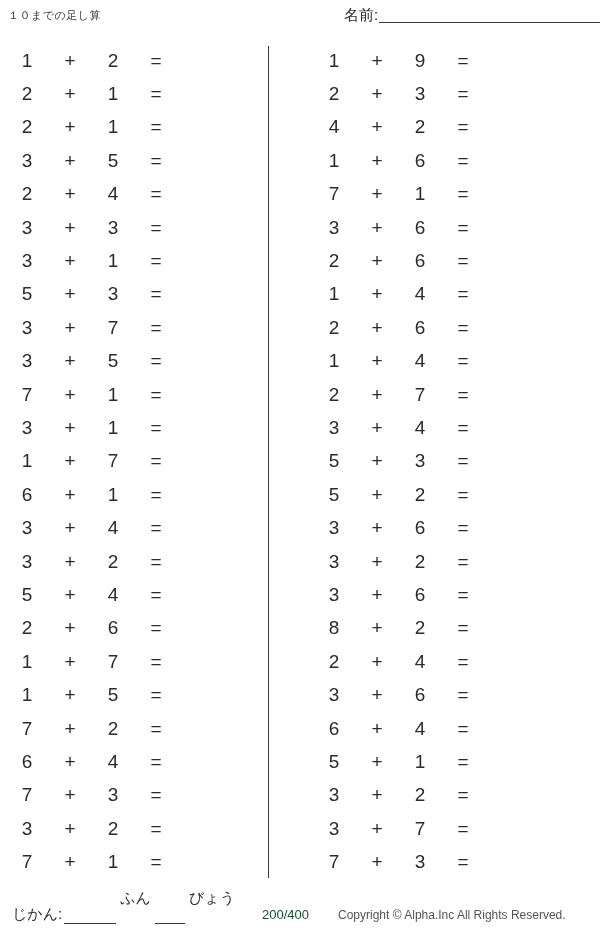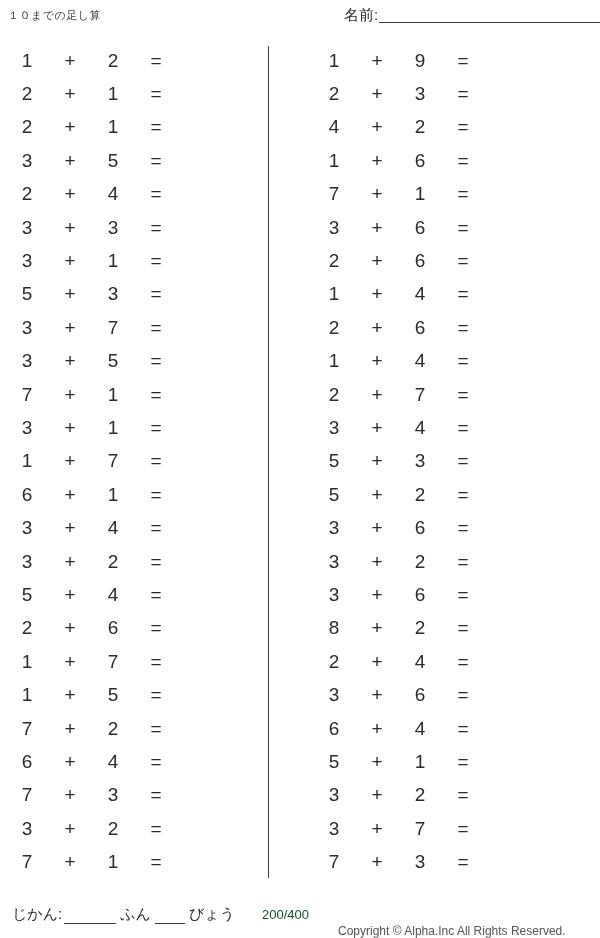--- a/index.html
+++ b/index.html
@@ -135,7 +135,7 @@
     height: 16px;
     margin: 0 2px;
   }
-  .time-unit { margin: 0 2px; }
+  .time-unit { margin: 16px 2px; }
   .blank-line2 {
     display: inline-block;
     width: 30px;

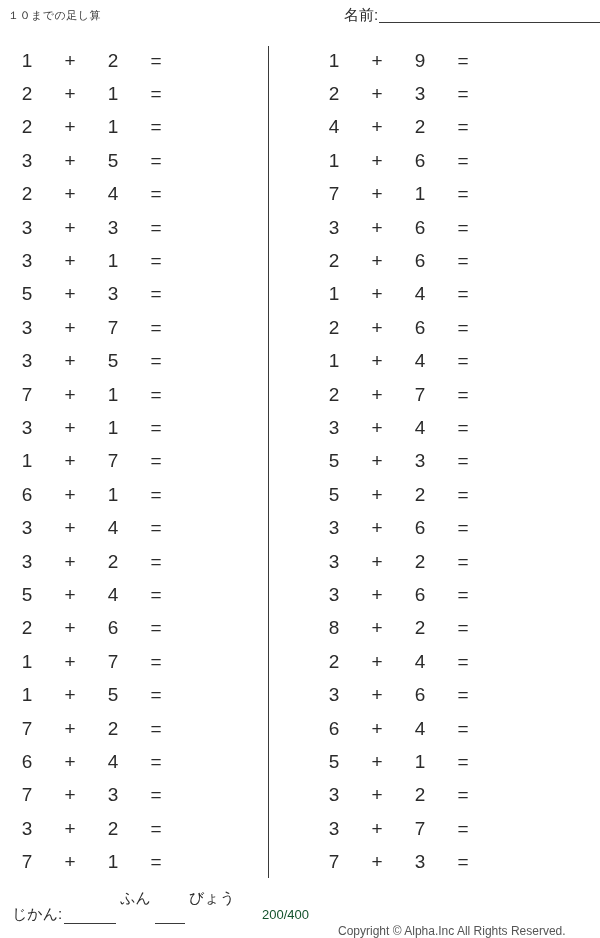--- a/index.html
+++ b/index.html
@@ -153,7 +153,7 @@
   .copyright {
     position: absolute;
     left: 338px;
-    bottom: 0;
+    bottom: 16px;
     font-size: 12px;
     color: #555555;
     white-space: nowrap;

